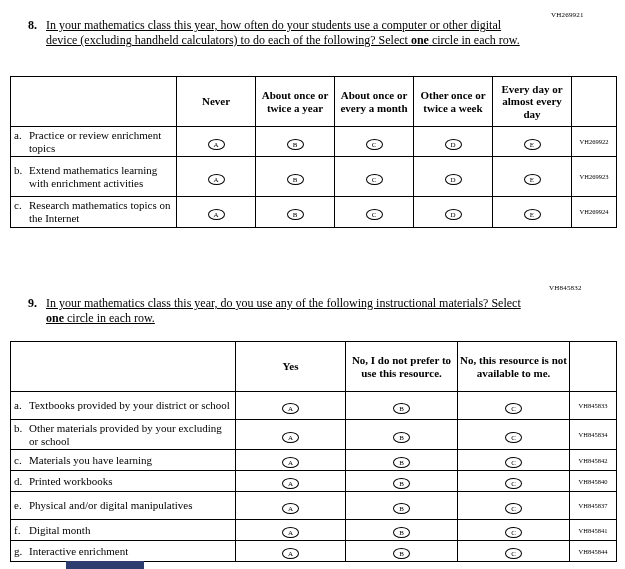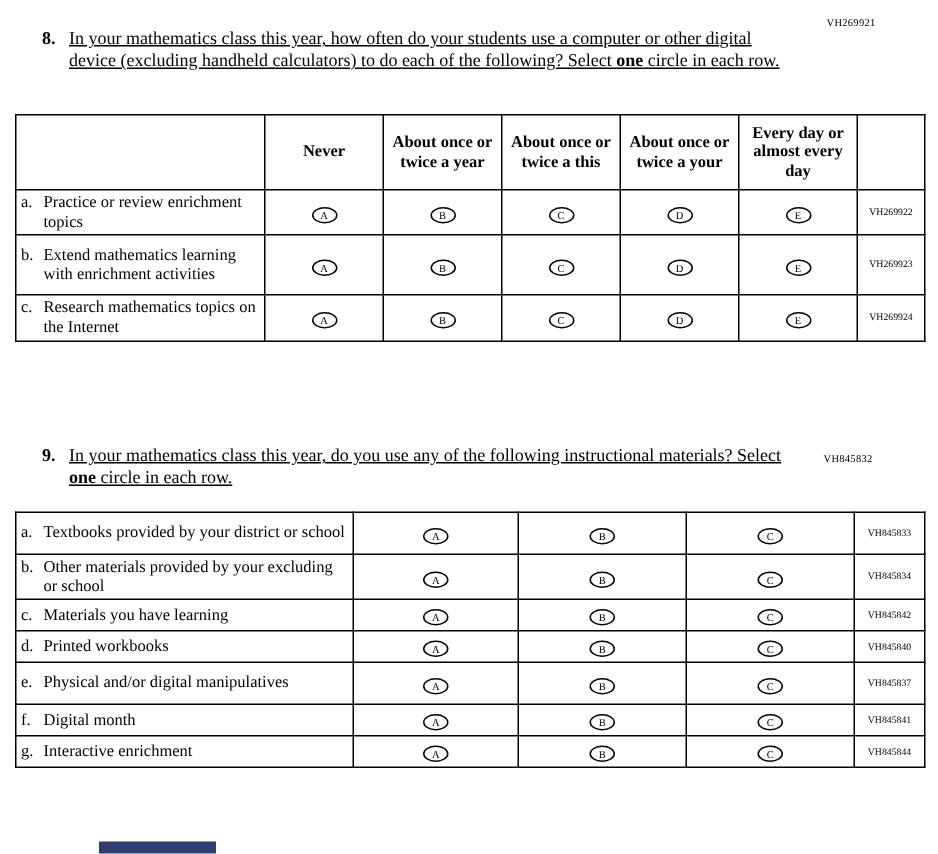--- a/index.html
+++ b/index.html
@@ -110,7 +110,7 @@
       <th></th>
       <th>Never</th>
       <th>About once or twice a year</th>
-      <th>About once or twice a this</th>
+      <th>About once or every a month</th>
       <th>About once or twice a your</th>
       <th>Every day or almost every day</th>
       <th></th>

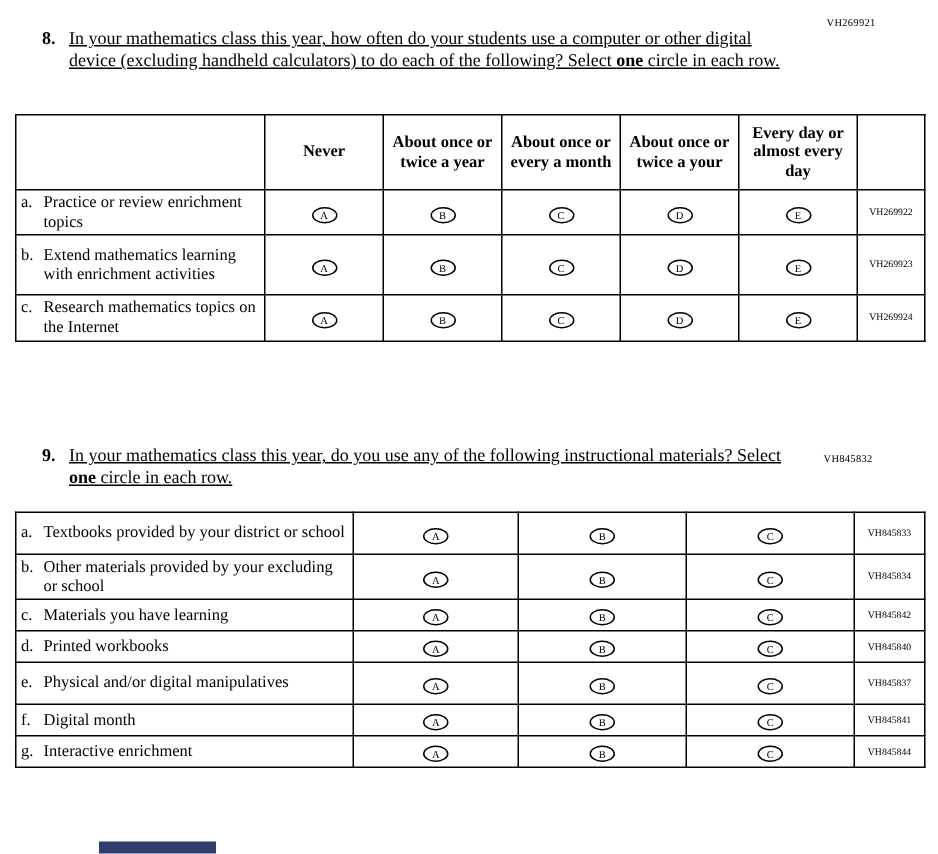--- a/index.html
+++ b/index.html
@@ -111,7 +111,7 @@
       <th>Never</th>
       <th>About once or twice a year</th>
       <th>About once or every a month</th>
-      <th>About once or twice a your</th>
+      <th>Other once or twice a week</th>
       <th>Every day or almost every day</th>
       <th></th>
     </tr>

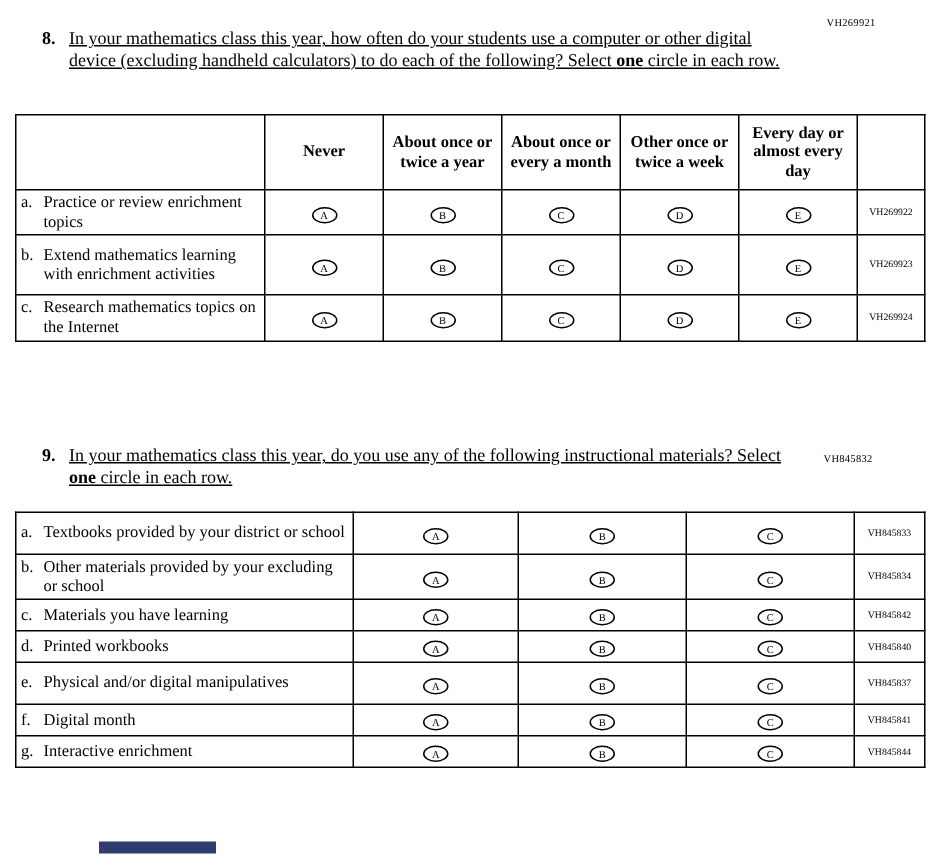--- a/index.html
+++ b/index.html
@@ -160,7 +160,7 @@
   </tbody>
     </table>
 
-  <span class="refcode" style="top:284px; left:549px;margin-top:18px;">VH845832</span>
+  <span class="refcode" style="top:284px; left:549px;">VH845832</span>
 
   <div class="question" style="top:296px; left:28px;">
     <span class="qnum">9.</span>

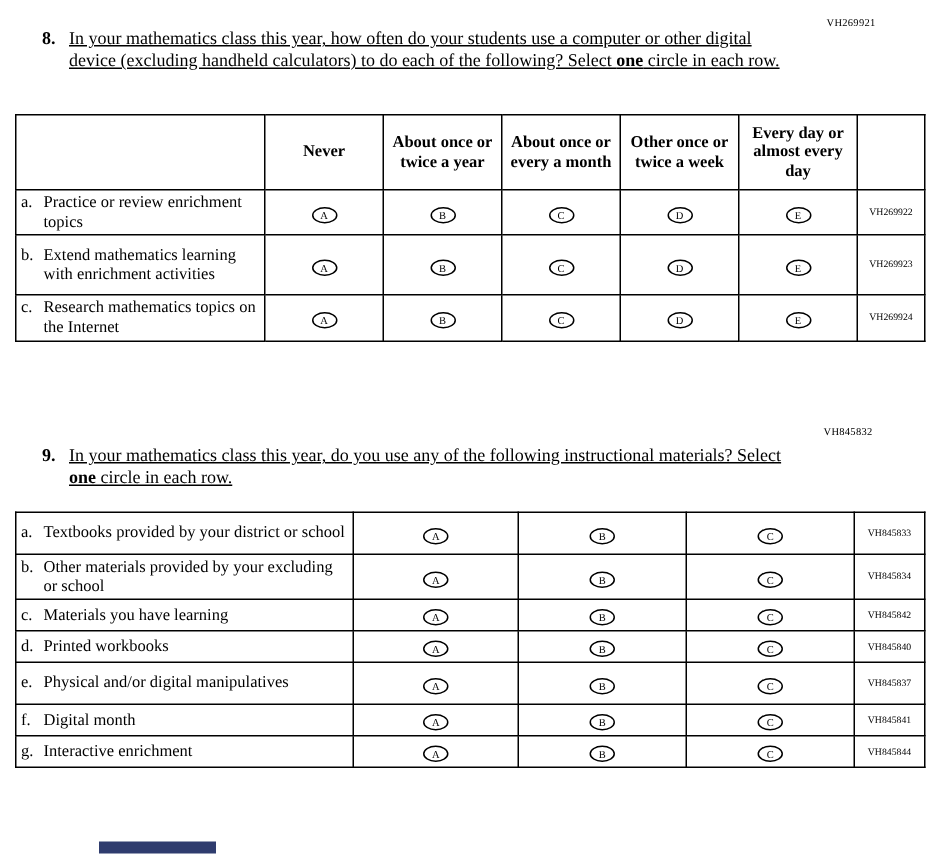--- a/index.html
+++ b/index.html
@@ -178,6 +178,13 @@
         <col style="width:47px">
     </colgroup>
     <tbody>
+        <tr style="height:50px">
+      <th></th>
+      <th>Yes</th>
+      <th>No, I do not prefer to use this resource.</th>
+      <th>No, this resource is not available to me.</th>
+      <th></th>
+    </tr>
     <tr style="height:28px">
       <td class="lbl">
         <div class="lblwrap">

